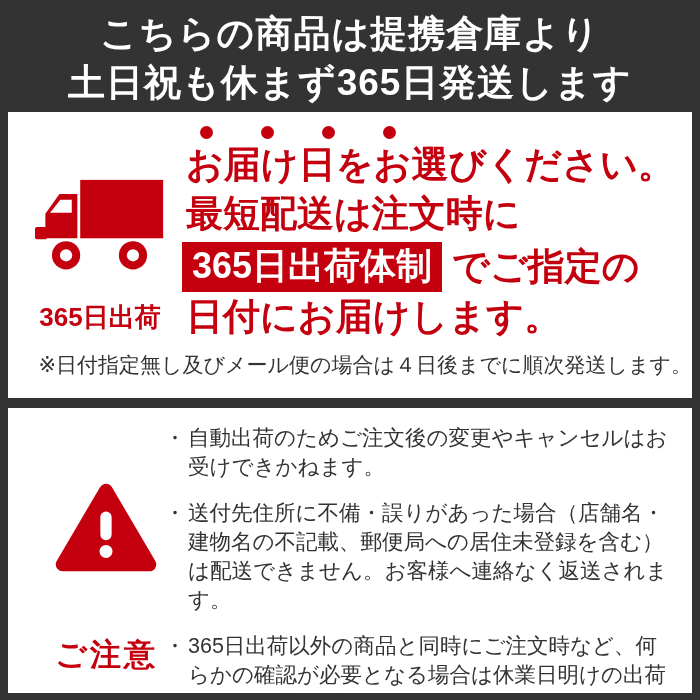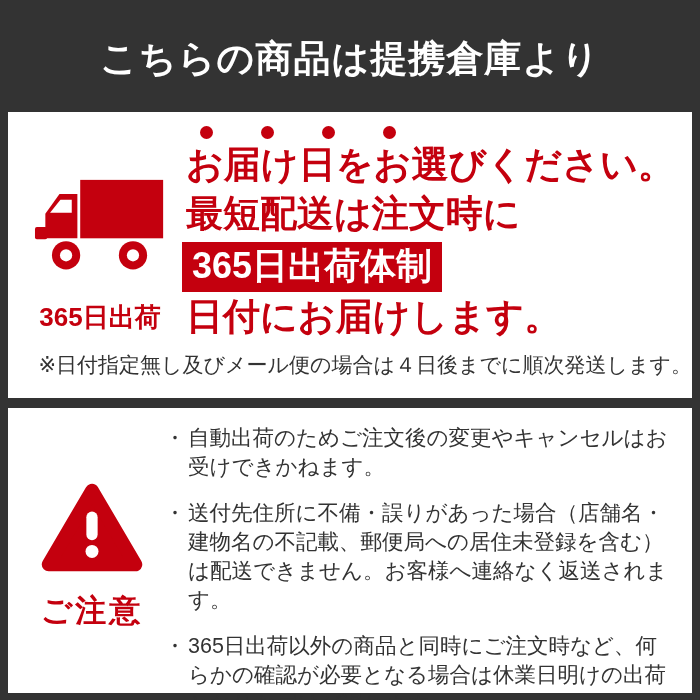--- a/index.html
+++ b/index.html
@@ -118,6 +118,7 @@
 
   <div class="header">
     <div class="hline">こちらの商品は提携倉庫より</div>
+    <div class="hline">土日祝も休まず365日発送します</div>
   </div>
 
   <div class="panel panel-shipping">

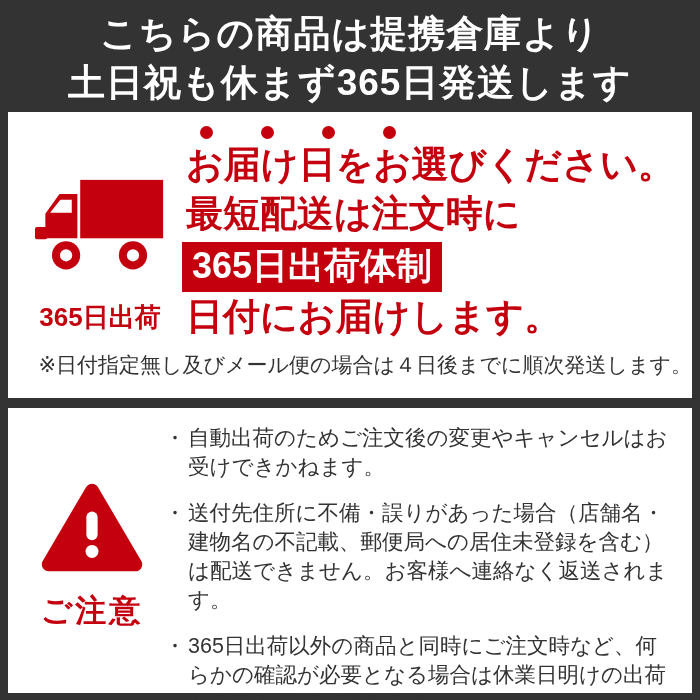--- a/index.html
+++ b/index.html
@@ -149,6 +149,7 @@
         <div class="red-line">最短配送は注文時に</div>
         <div class="line-badge">
           <span class="badge">365日出荷体制</span>
+          <span class="after-badge">でご指定の</span>
         </div>
         <div class="red-line">日付にお届けします。</div>
       </div>

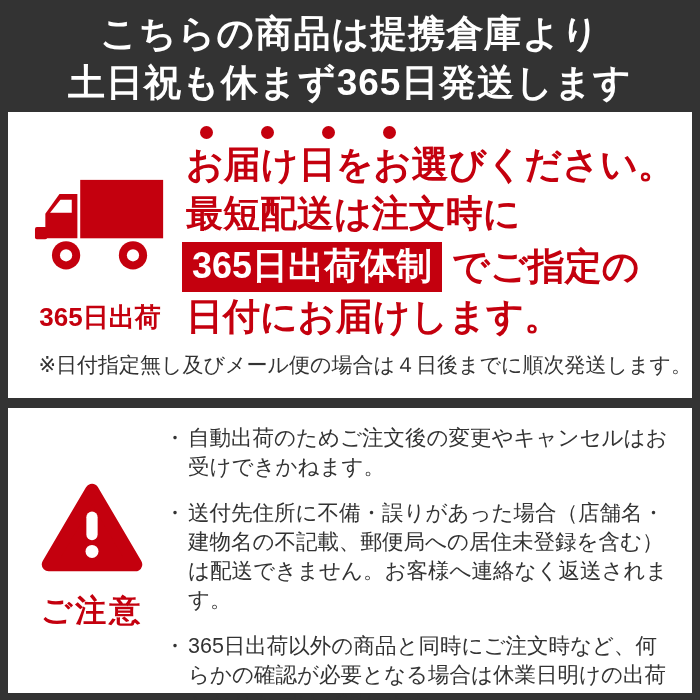--- a/index.html
+++ b/index.html
@@ -86,8 +86,9 @@
   
   .caution-block{
     width:132px;flex-shrink:0;
-    display:flex;flex-direction:column;align-items:center;
+    display:flex;flex-direction:column;align-items:flex-end;
     padding-top:62px;
+    gap:44px;
   }
   .caution-label{
     color:var(--red);

